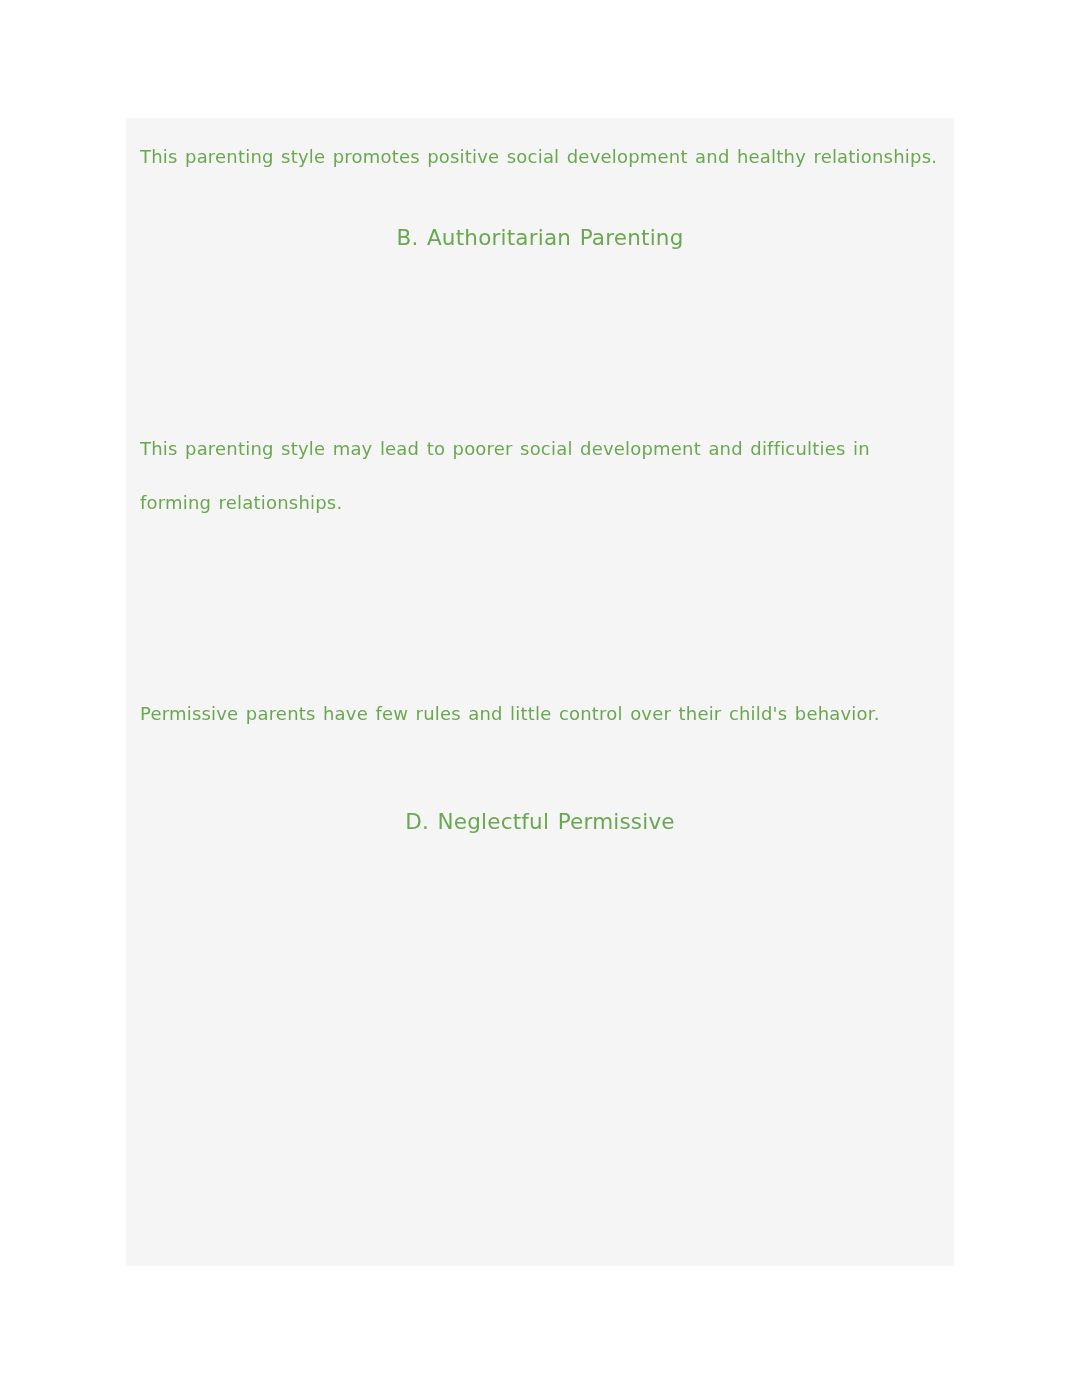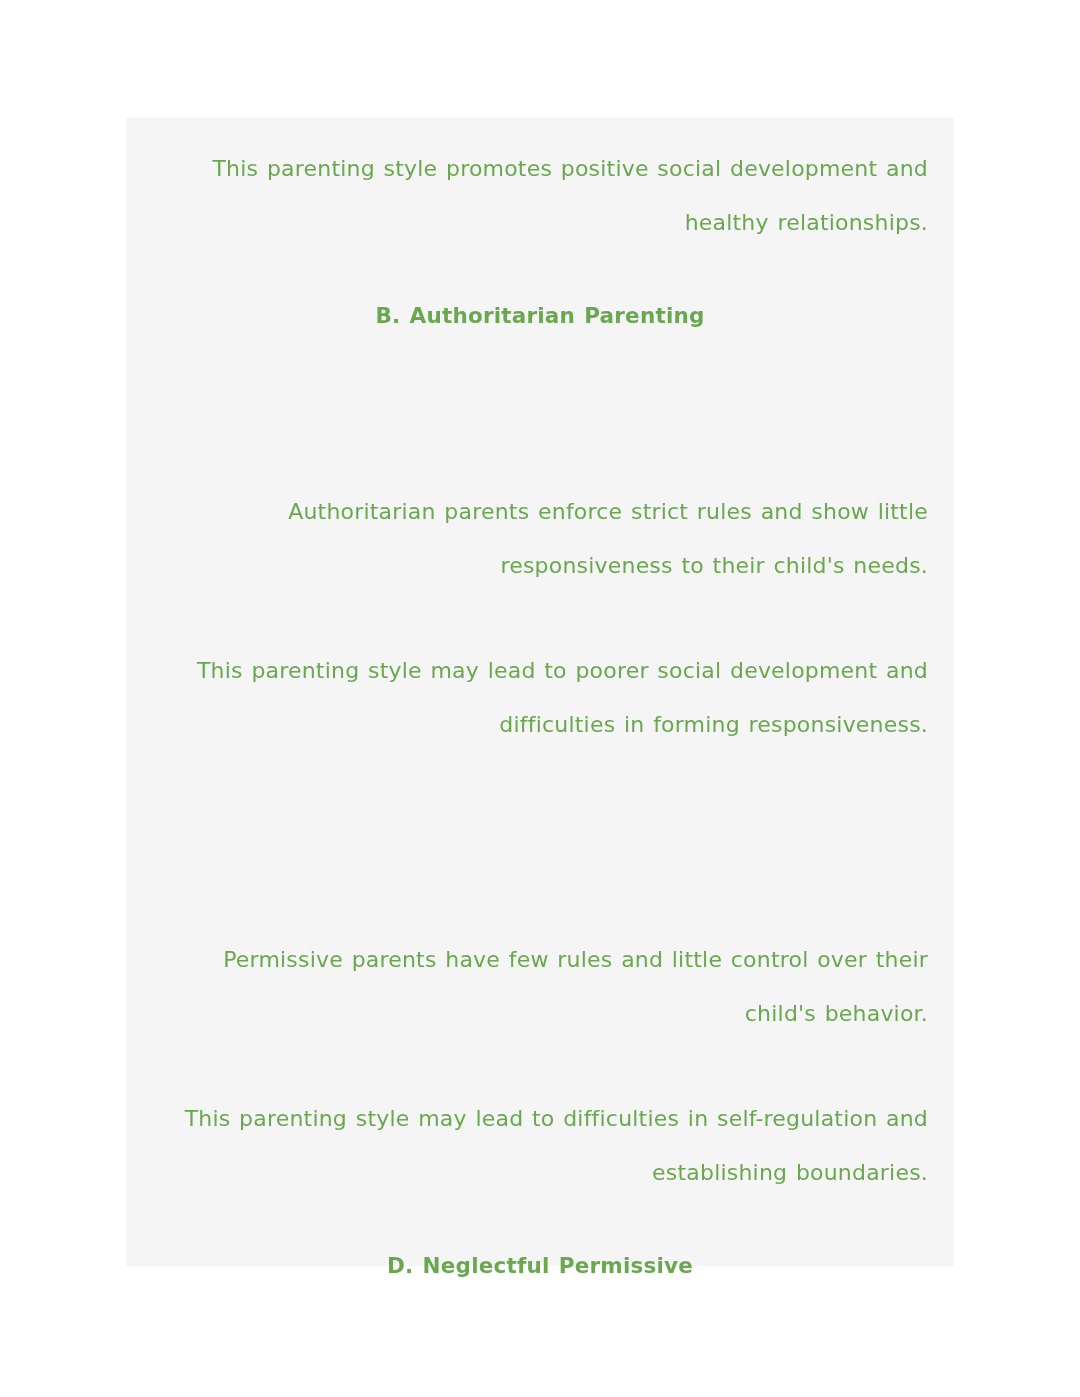--- a/index.html
+++ b/index.html
@@ -44,12 +44,12 @@
   }
 
   .para {
-    margin: 12px;
+    margin: 0;
     padding: 0;
-    text-align: right;
+    text-align: left;
     color: #6aa84f;
     font-family: "DejaVu Sans", sans-serif;
-    font-size: 22px;
+    font-size: 18px;
     line-height: 54px;
     font-weight: 400;
     letter-spacing: 0.2px;

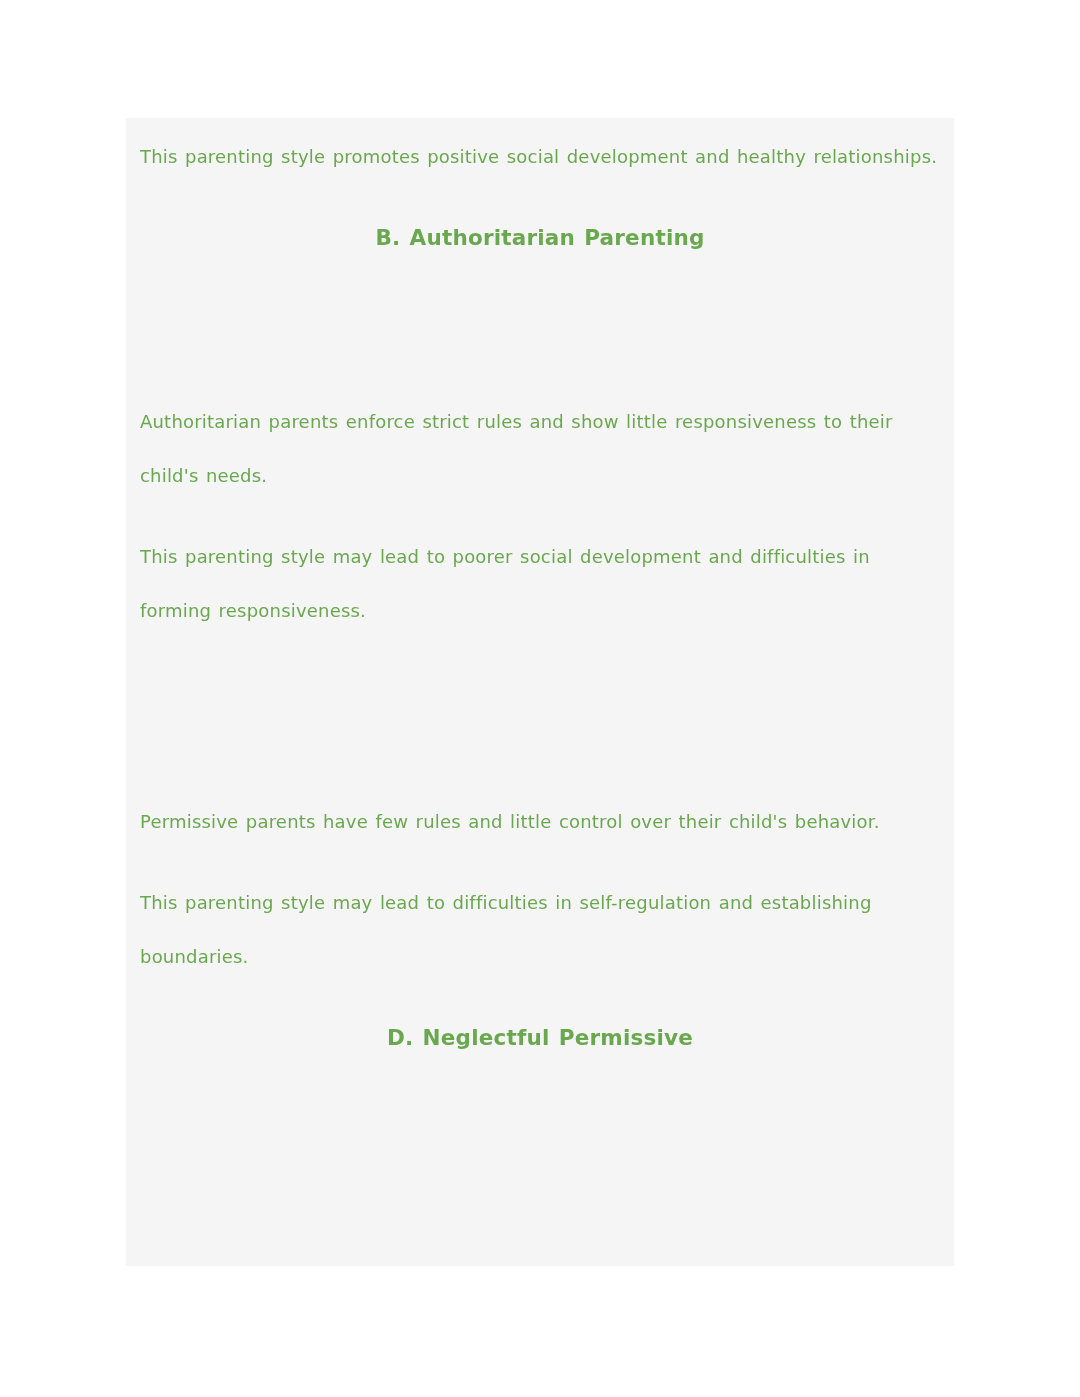--- a/index.html
+++ b/index.html
@@ -65,7 +65,7 @@
     font-family: "DejaVu Sans", sans-serif;
     font-size: 21.5px;
     line-height: 54px;
-    font-weight: 700;
+    font-weight: 400;
     letter-spacing: 0.2px;
     word-spacing: 1.5px;
     -webkit-font-smoothing: antialiased;

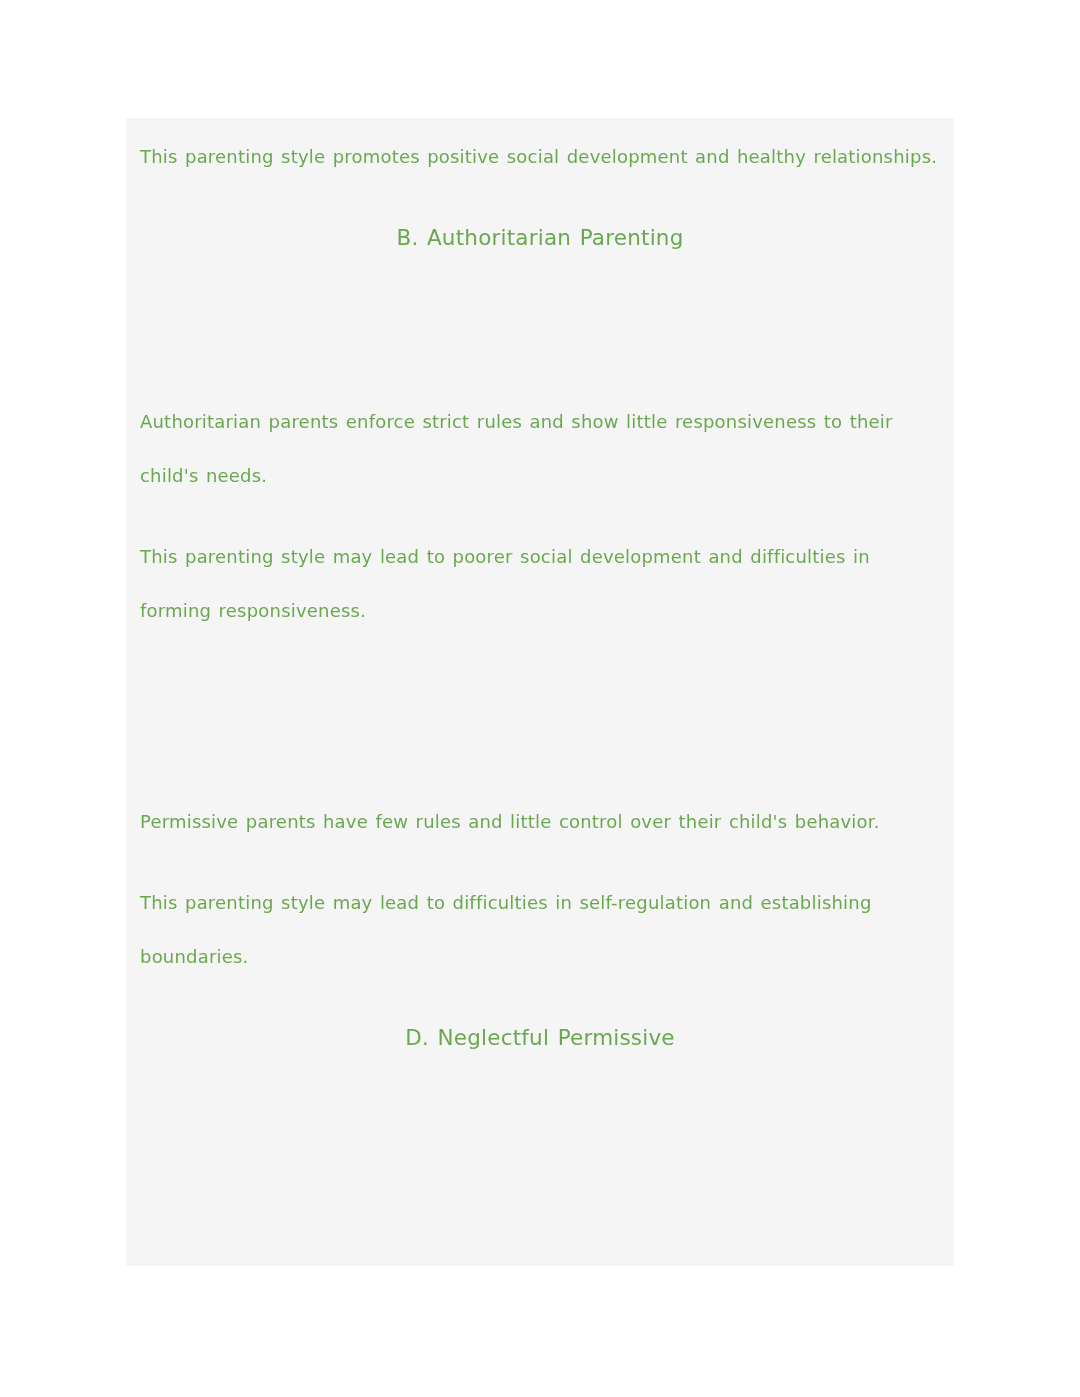--- a/index.html
+++ b/index.html
@@ -99,7 +99,6 @@
 
       <div class="spacer sp-heading-after"></div>
 
-      <p class="para">Authoritarian parents enforce strict rules and show little responsiveness to their child's needs.</p>
 
       <div class="spacer sp-para-gap"></div>
 

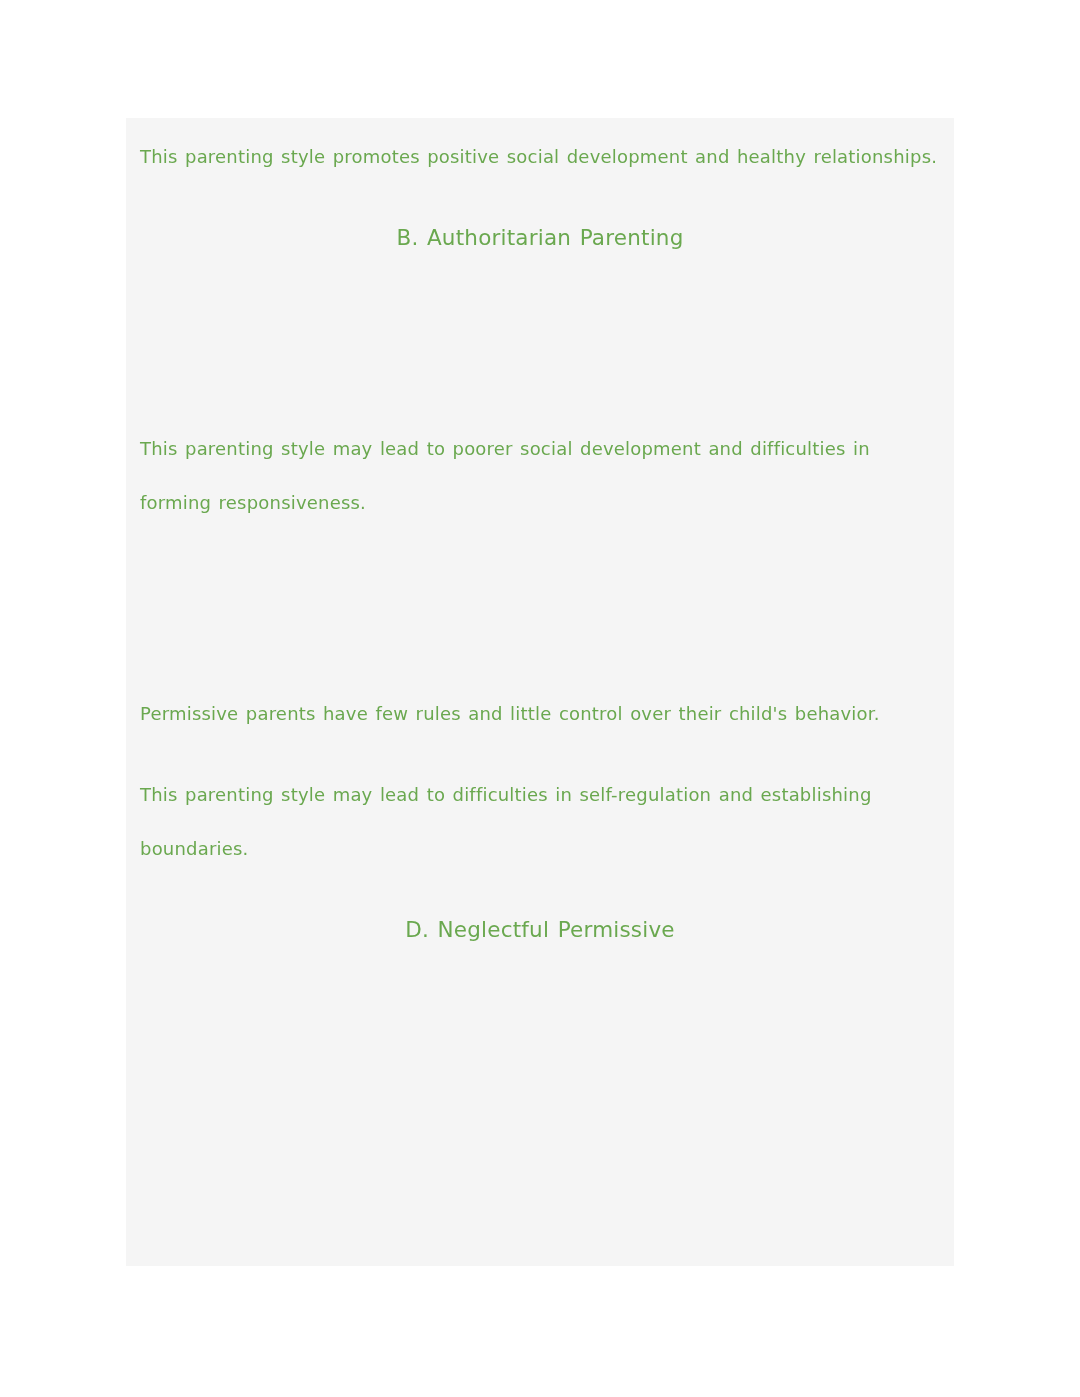--- a/index.html
+++ b/index.html
@@ -102,7 +102,7 @@
 
       <div class="spacer sp-para-gap"></div>
 
-      <p class="para">This parenting style may lead to poorer social development and difficulties in forming responsiveness.</p>
+      <p class="para">This parenting style may lead to poorer social development and difficulties in forming relationships.</p>
 
       <div class="spacer sp-heading-before"></div>
 

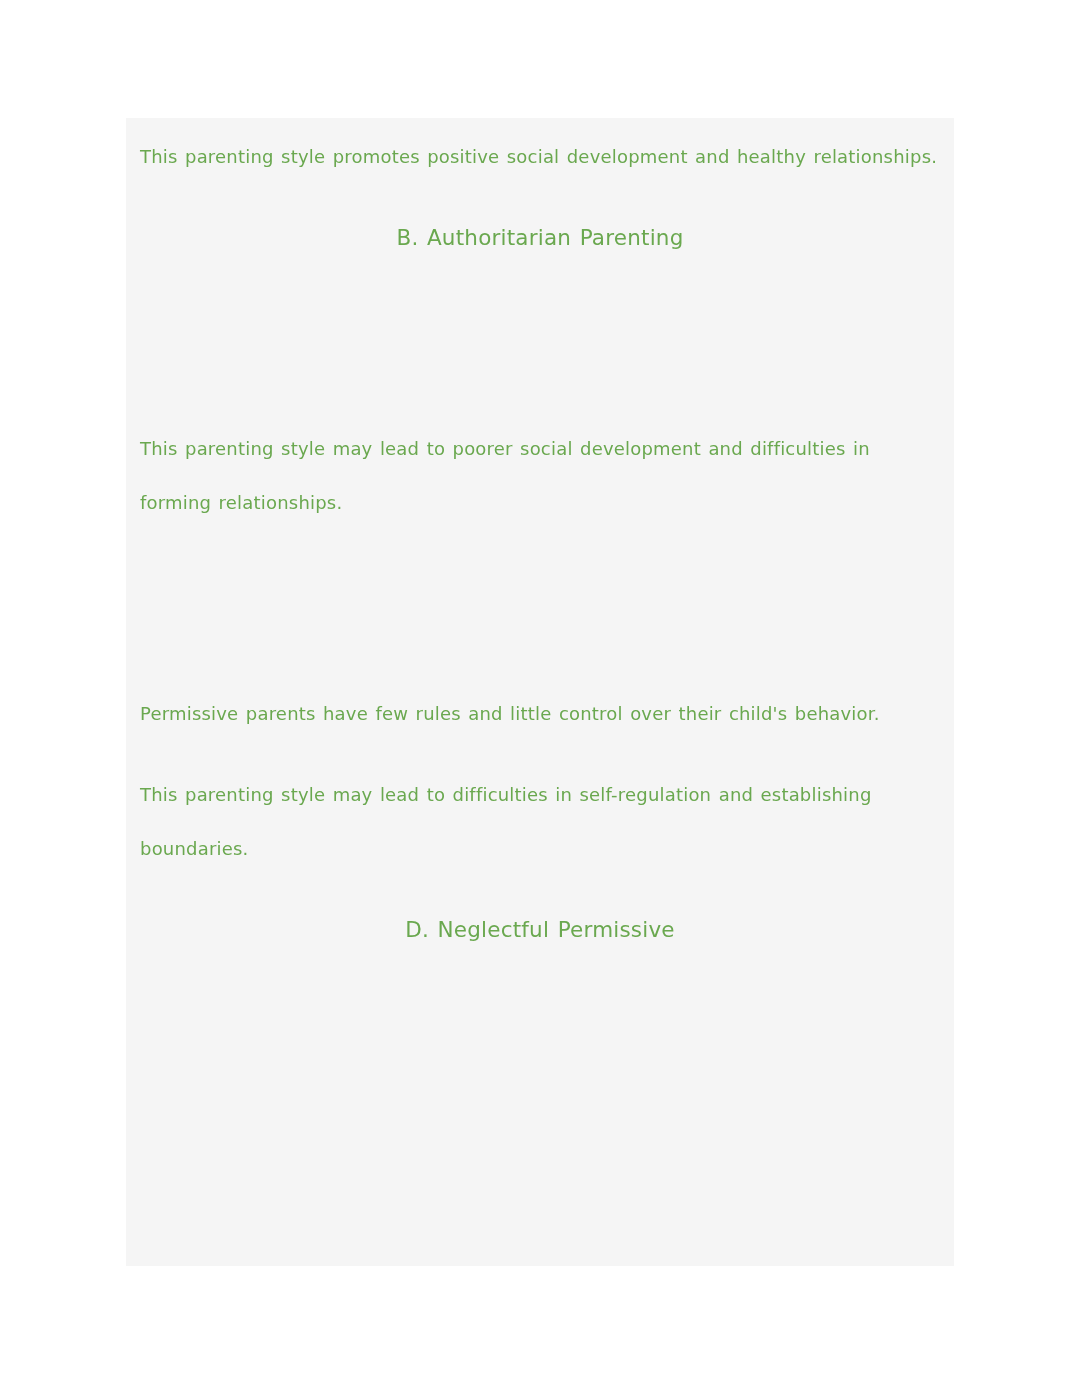--- a/index.html
+++ b/index.html
@@ -113,7 +113,6 @@
 
       <div class="spacer sp-para-gap"></div>
 
-      <p class="para">This parenting style may lead to difficulties in self-regulation and establishing boundaries.</p>
 
       <div class="spacer sp-heading-before"></div>
 

